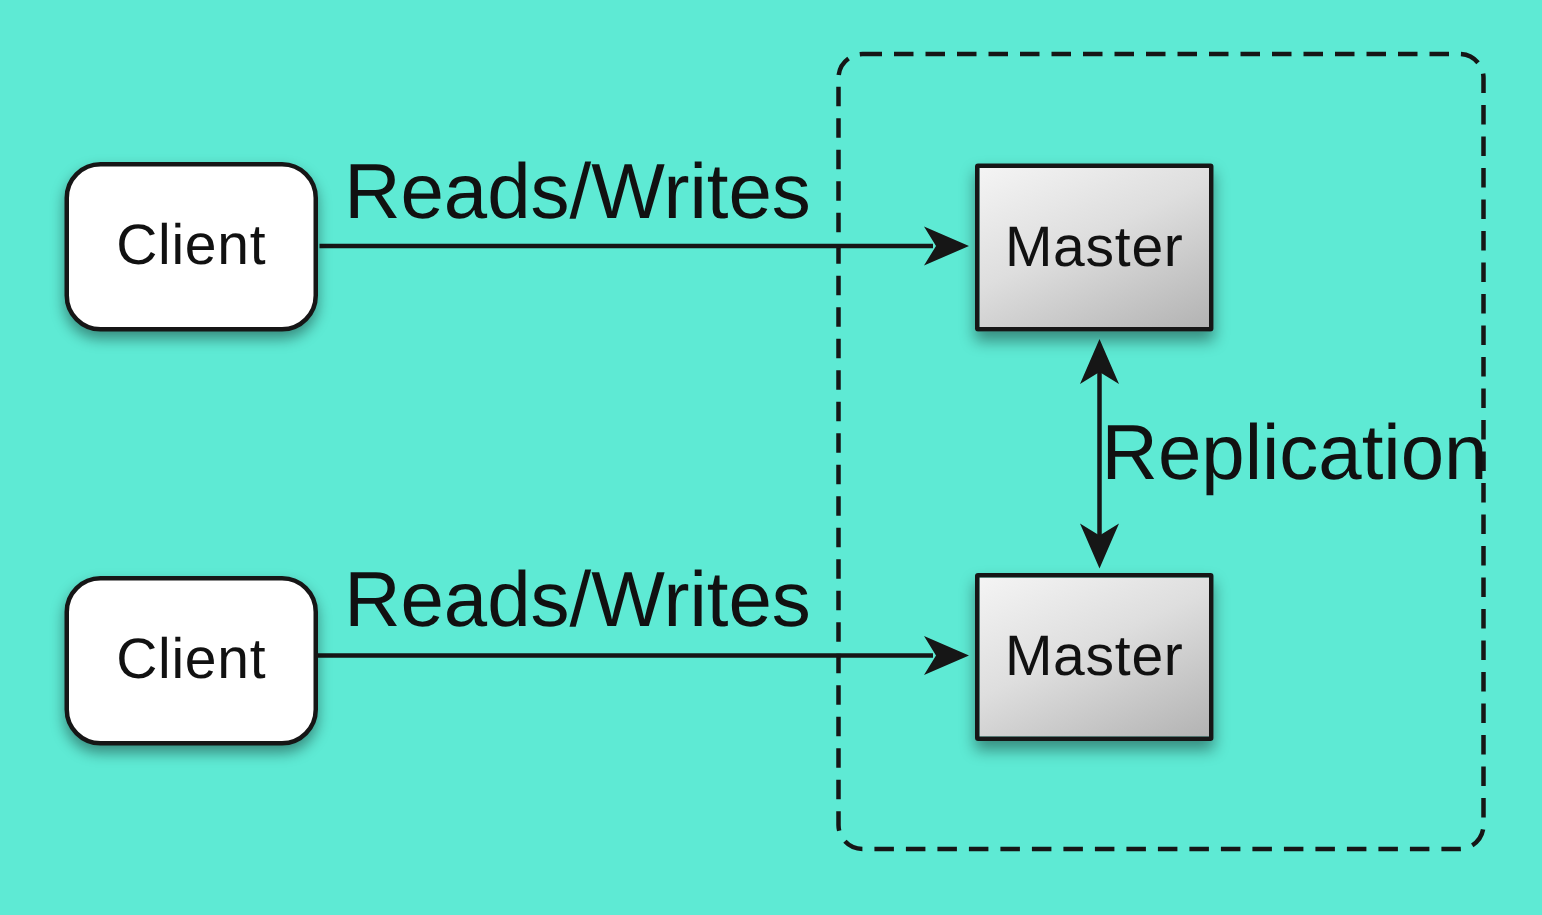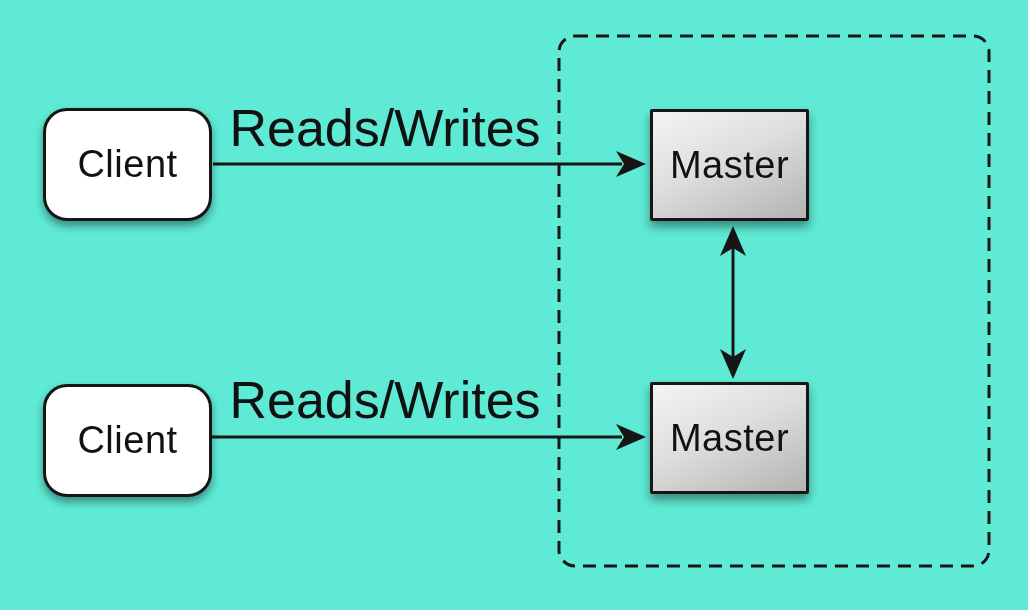--- a/index.html
+++ b/index.html
@@ -103,6 +103,7 @@
 
   <div class="edge-label label-rw-top">Reads/Writes</div>
   <div class="edge-label label-rw-bottom">Reads/Writes</div>
+  <div class="edge-label label-replication">Replication</div>
 
 </div>
 

